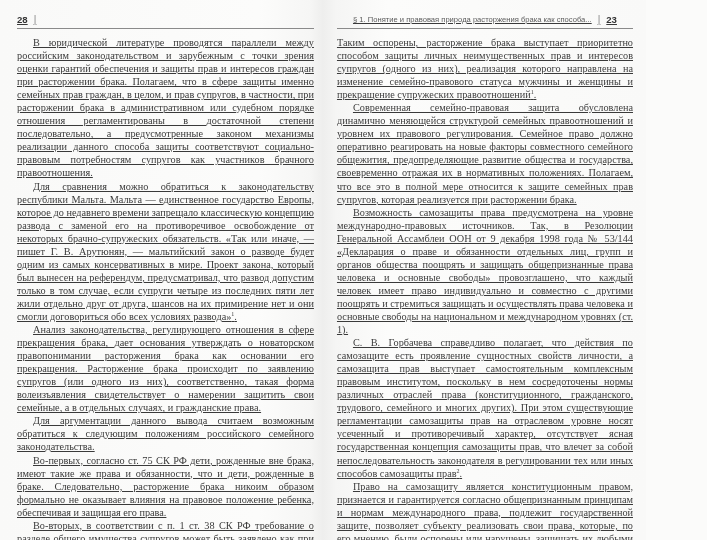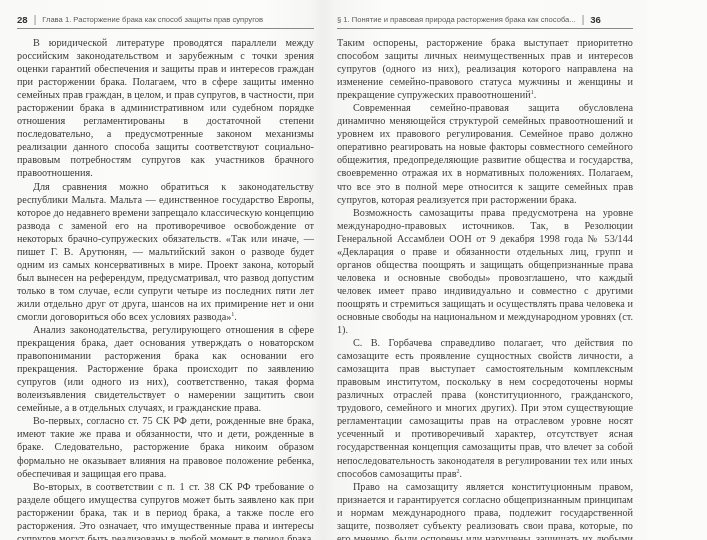--- a/index.html
+++ b/index.html
@@ -7,7 +7,7 @@
   body { font-family: "Liberation Serif", "DejaVu Serif", serif; color: #3a3a3a; }
 
   .spread { position: relative; width: 646px; height: 540px; display: flex;
-    background: linear-gradient(to right, #f9f9f8 0%, #fcfcfb 40%, #f6f6f5 48%, #eeeeed 50%, #f5f5f4 52%, #fcfcfb 60%, #f9f9f8 100%); }
+    background: linear-gradient(to right, #f9f9f8 0%, #fcfcfb 40%, #f6f6f5 48%, #eeeeed 50%, #f5f5f4 52%, #fcfcfb 60%, #f9f9f8 100%); text-decoration: underline; }
 
   .page { position: relative; width: 353.5px; height: 540px; }
   .page.left { padding: 14px 9px 0 17px; }

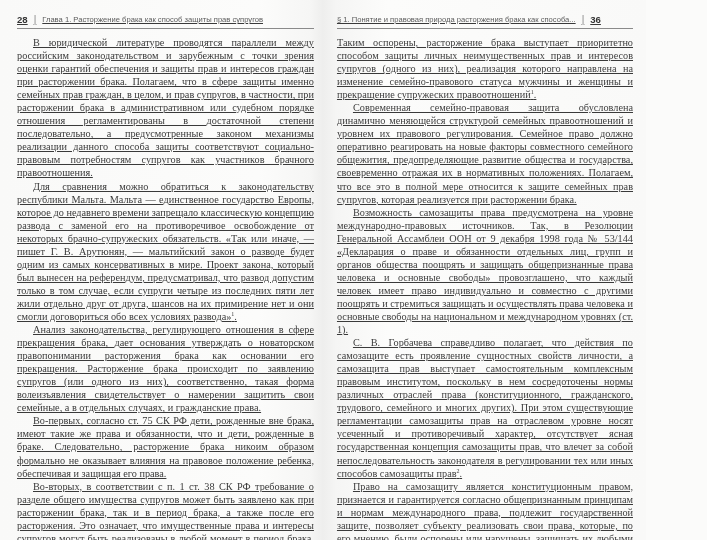--- a/index.html
+++ b/index.html
@@ -35,7 +35,6 @@
     <div class="running-head">
       <span class="pg">28</span>
       <span class="sep">|</span>
-      <span>Глава 1. Расторжение брака как способ защиты прав супругов</span>
     </div>
 
     <div class="body-text">

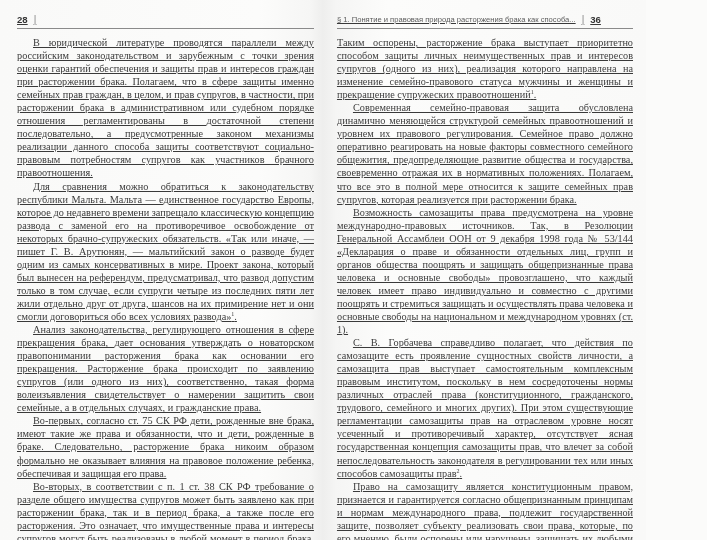--- a/index.html
+++ b/index.html
@@ -17,7 +17,7 @@
     font-size: 7.6px; color: #5a5a5a; border-bottom: 1px solid #8a8a8a; padding-bottom: 3px; }
   .running-head .pg { font-size: 9.6px; font-weight: bold; color: #333; }
   .running-head .sep { margin: 0 6px; color: #888; font-size: 10px; }
-  .page.right .running-head { justify-content: flex-start; }
+  .page.right .running-head { justify-content: center; }
 
   .body-text { margin-top: 7px; font-size: 10.25px; line-height: 13.05px; text-align: justify; hyphens: manual; }
   .body-text p { text-indent: 16px; }

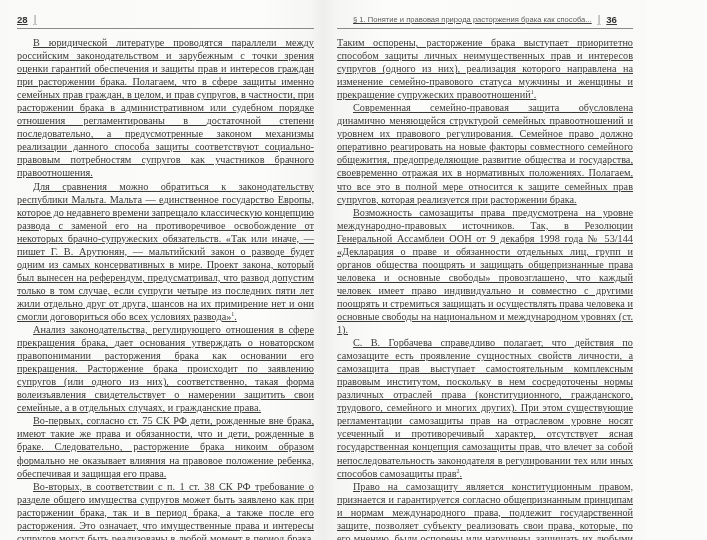--- a/index.html
+++ b/index.html
@@ -51,7 +51,7 @@
     <div class="running-head">
       <span>§ 1. Понятие и правовая природа расторжения брака как способа...</span>
       <span class="sep">|</span>
-      <span class="pg">36</span>
+      <span class="pg">23</span>
     </div>
 
     <div class="body-text">

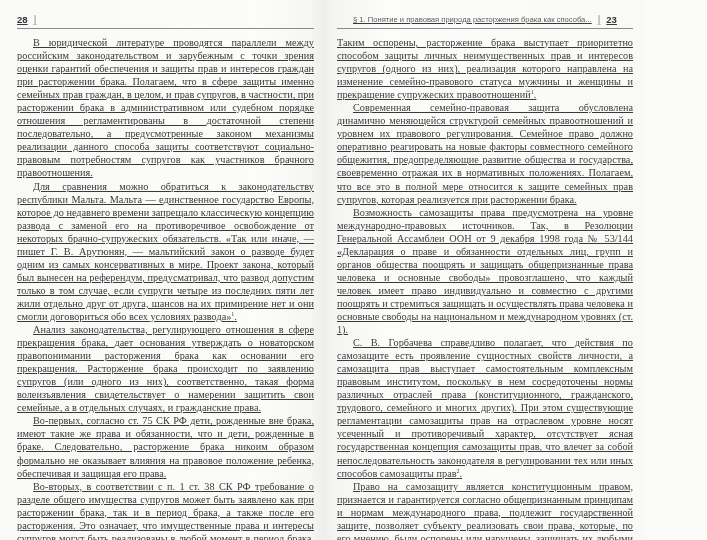--- a/index.html
+++ b/index.html
@@ -41,6 +41,7 @@
       <p>В юридической литературе проводятся параллели между российским законодательством и зарубежным с точки зрения оценки гарантий обеспечения и защиты прав и интересов граждан при расторжении брака. Полагаем, что в сфере защиты именно семейных прав граждан, в целом, и прав супругов, в частности, при расторжении брака в административном или судебном порядке отношения регламентированы в достаточной степени последовательно, а предусмотренные законом механизмы реализации данного способа защиты соответствуют социально-правовым потребностям супругов как участников брачного правоотношения.</p>
       <p><span>Для сравнения можно обратиться к законодательству республики Мальта. Мальта — единственное государство Европы, которое до недавнего времени запрещало классическую концепцию развода с заменой его на противоречивое освобождение от некоторых брачно-супружеских обязательств. «Так или иначе, — пишет Г. В. Арутюнян, — мальтийский закон о разводе будет одним из самых консервативных в мире. Проект закона, который был вынесен на референдум, предусматривал, что развод допустим только в том случае, если супруги четыре из последних пяти лет жили отдельно друг от друга, шансов на их примирение нет и они смогли договориться обо всех условиях развода»</span><sup>1</sup>.</p>
       <p>Анализ законодательства, регулирующего отношения в сфере прекращения брака, дает основания утверждать о новаторском правопонимании расторжения брака как основании его прекращения. Расторжение брака происходит по заявлению супругов (или одного из них), соответственно, такая форма волеизъявления свидетельствует о намерении защитить свои семейные, а в отдельных случаях, и гражданские права.</p>
+      <p>Для аргументации данного вывода считаем возможным обратиться к следующим положениям российского семейного законодательства.</p>
       <p>Во-первых, согласно ст. 75 СК РФ дети, рожденные вне брака, имеют такие же права и обязанности, что и дети, рожденные в браке. Следовательно, расторжение брака никоим образом формально не оказывает влияния на правовое положение ребенка, обеспечивая и защищая его права.</p>
       <p>Во-вторых, в соответствии с п. 1 ст. 38 СК РФ требование о разделе общего имущества супругов может быть заявлено как при расторжении брака, так и в период брака, а также после его расторжения. Это означает, что имущественные права и интересы супругов могут быть реализованы в любой момент в период брака, то есть нет необходимости расторгать брак для того, чтобы решить имущественные споры.</p>
     </div>

